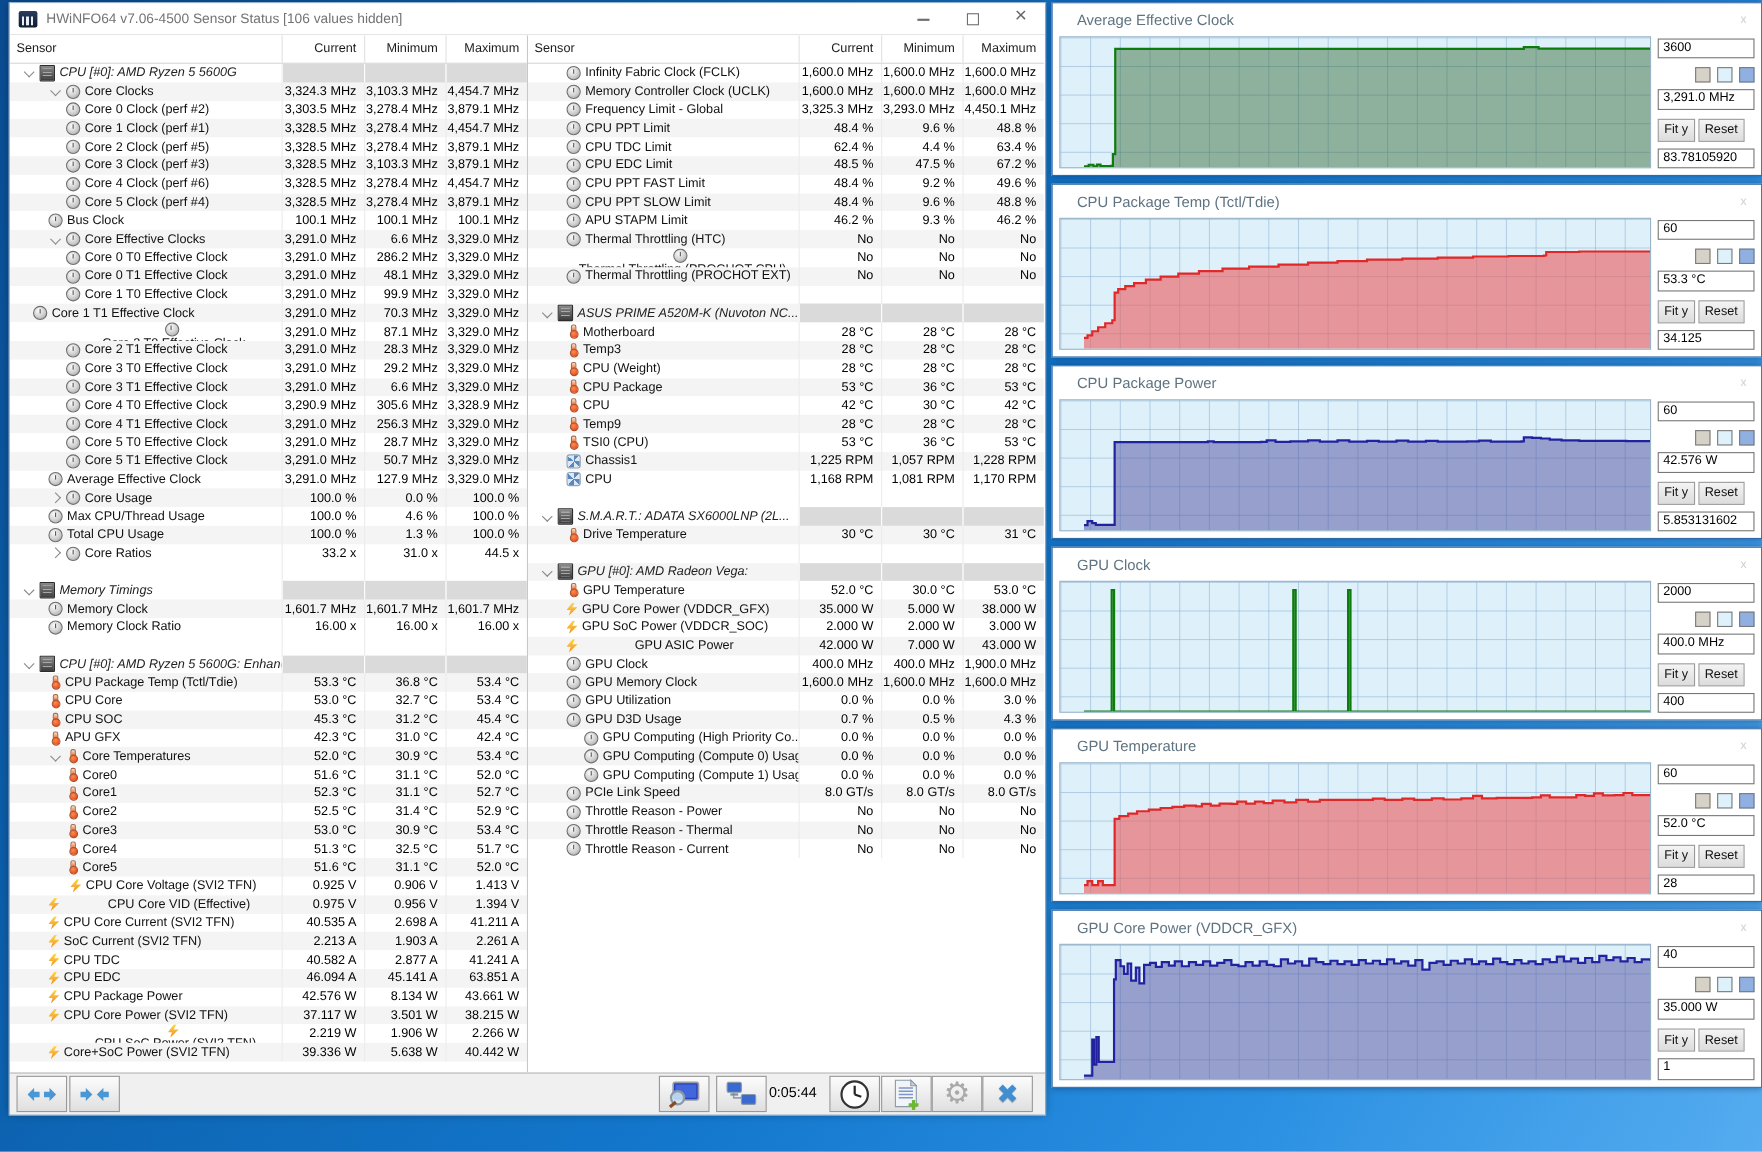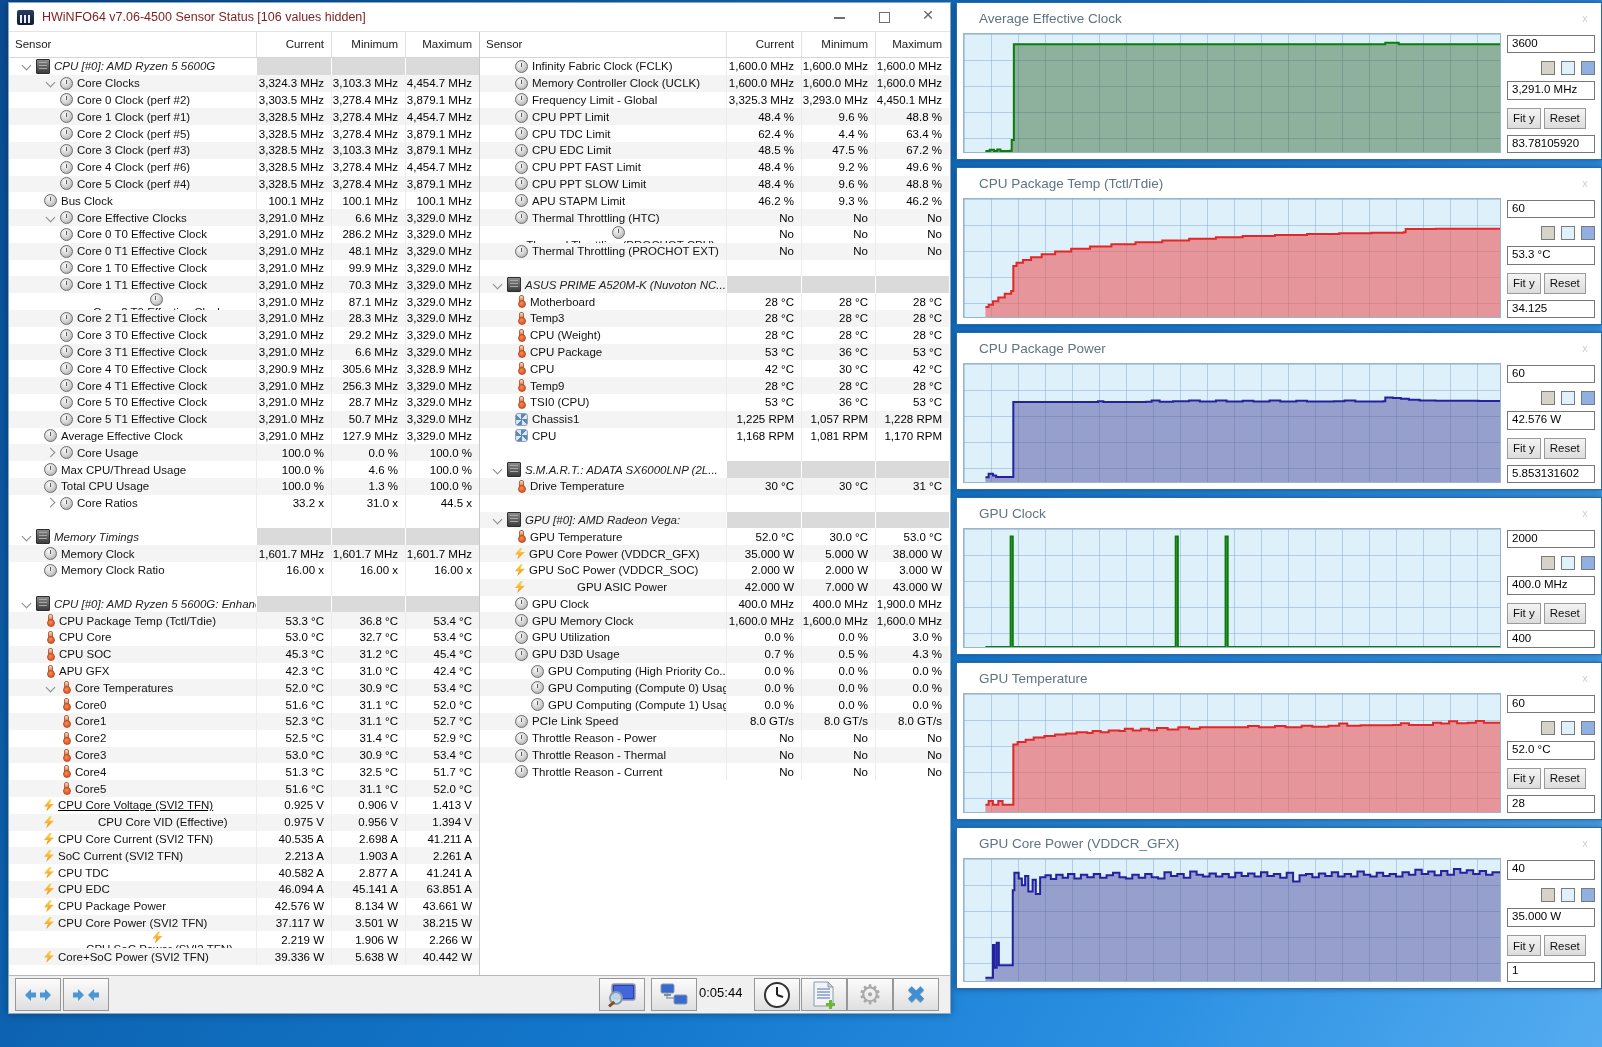--- a/index.html
+++ b/index.html
@@ -13,7 +13,7 @@
   .app-icon{width:17px;height:15px;margin-left:8px;border-radius:2px;background:linear-gradient(180deg,#2a3c62,#101b33);position:relative;flex:none;}
   .app-icon::after{content:"";position:absolute;left:3px;right:3px;bottom:2px;height:8px;
       background:repeating-linear-gradient(90deg,#eaeef5 0 2px,transparent 2px 4px);}
-  .titlebar .title{margin-left:8px;font-size:12.5px;color:#7f1d1d;flex:1;white-space:nowrap;overflow:hidden;}
+  .titlebar .title{margin-left:8px;font-size:12.5px;color:#737373;flex:1;white-space:nowrap;overflow:hidden;}
   .win-btn{width:44px;height:28px;flex:none;position:relative;cursor:pointer;}
   .win-btn.min::after{content:"";position:absolute;left:16px;top:14px;width:11px;height:1.5px;background:#707070;}
   .win-btn.max::after{content:"";position:absolute;left:17px;top:9px;width:9px;height:9px;border:1.2px solid #707070;}

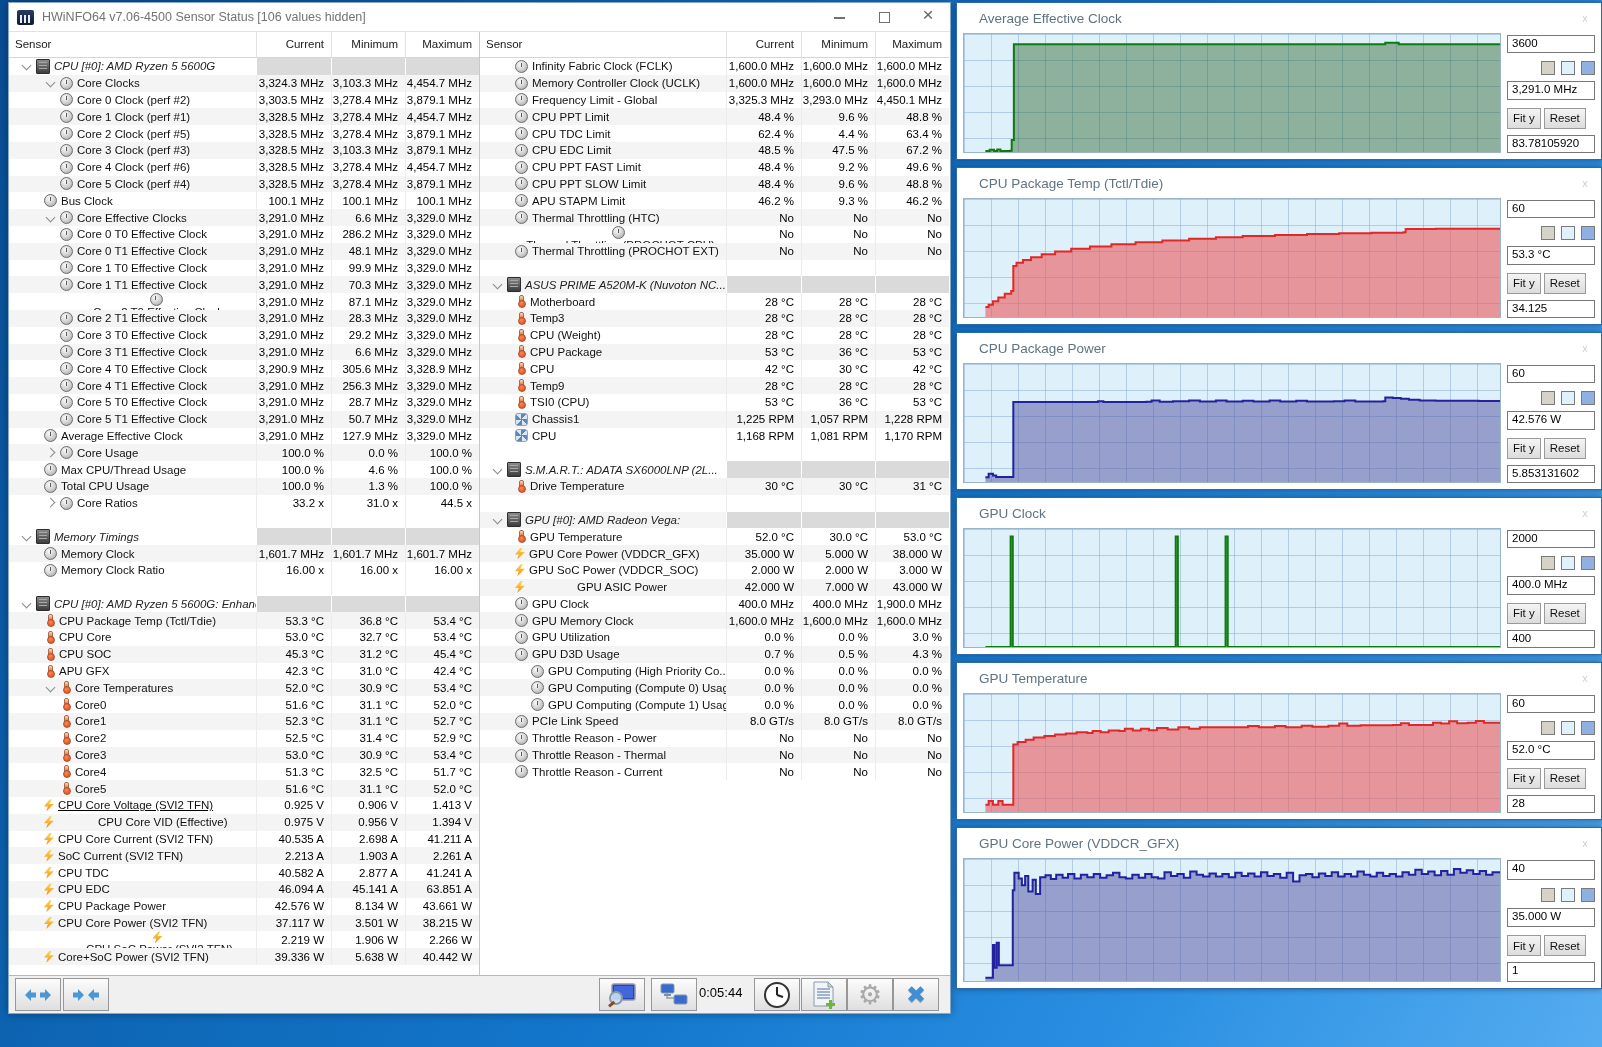--- a/index.html
+++ b/index.html
@@ -234,7 +234,7 @@
             <div class="cell v">3,329.0 MHz</div>
           </div>
           <div class="row alt">
-            <div class="cell lab" style="padding-left: 51px;">
+            <div class="cell lab" style="padding-left: 21px;">
               <span class="ic clock"></span>
               <span class="rlabel">Core 1 T1 Effective Clock</span>
             </div>

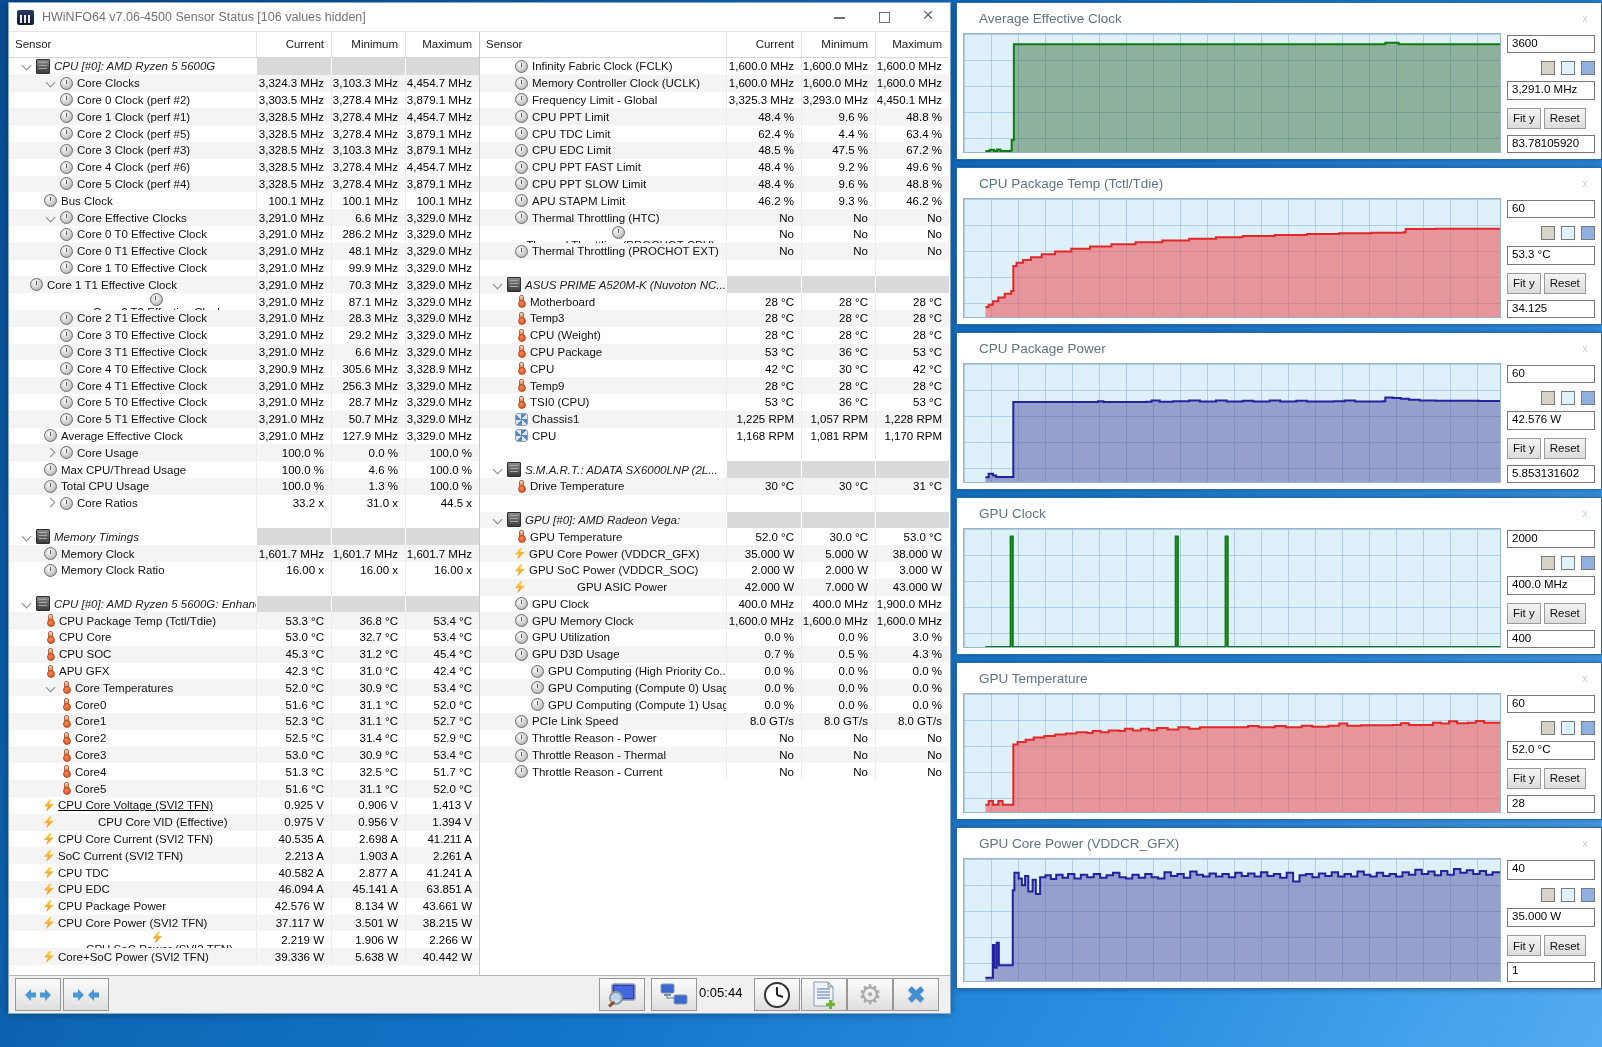--- a/index.html
+++ b/index.html
@@ -512,7 +512,7 @@
             <div class="cell v">52.0 °C</div>
           </div>
           <div class="row">
-            <div class="cell lab" style="padding-left: 35px; text-decoration: underline;">
+            <div class="cell lab" style="padding-left: 55px;">
               <span class="ic bolt"></span>
               <span class="rlabel">CPU Core Voltage (SVI2 TFN)</span>
             </div>

